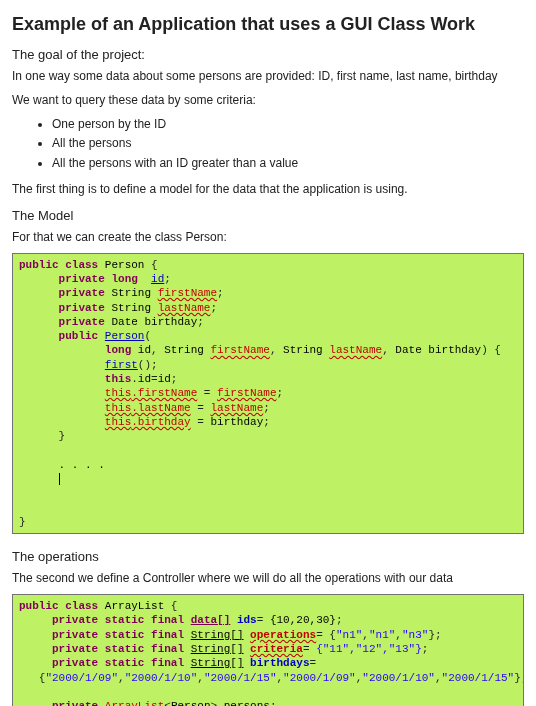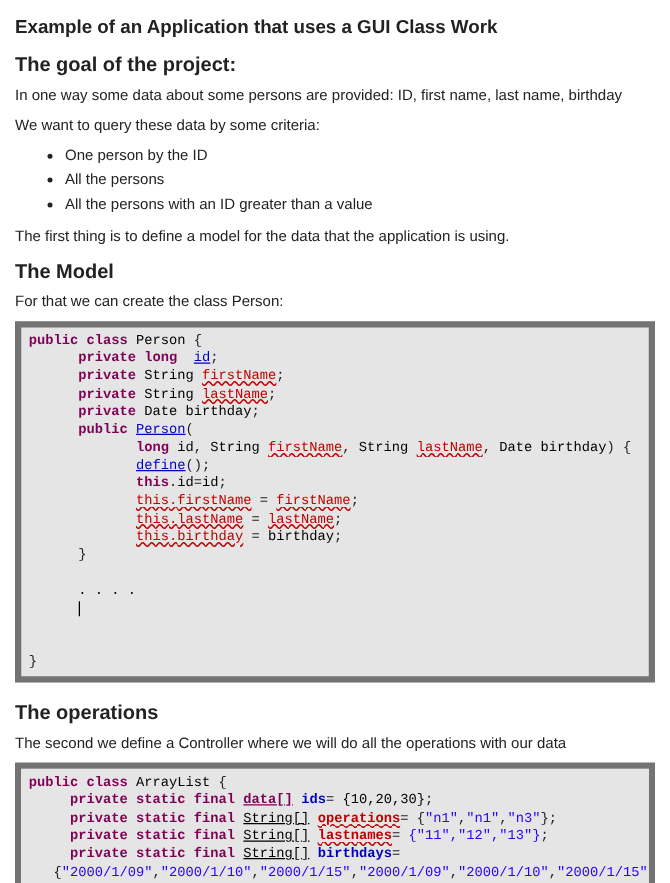--- a/index.html
+++ b/index.html
@@ -10,7 +10,7 @@
     width: 512px;
     line-height: 1.35;
   }
-  h1 { font-size: 15px; font-weight: bold; margin: 0 0 6px 0; }
+  h1 { font-size: 18px; font-weight: bold; margin: 0 0 6px 0; }
   h2 { font-size: 16px; font-weight: bold; margin: 10px 0 2px 0; }
   p  { margin: 4px 0 8px 0; }
   ul { margin: 4px 0 10px 0; padding-left: 28px; }

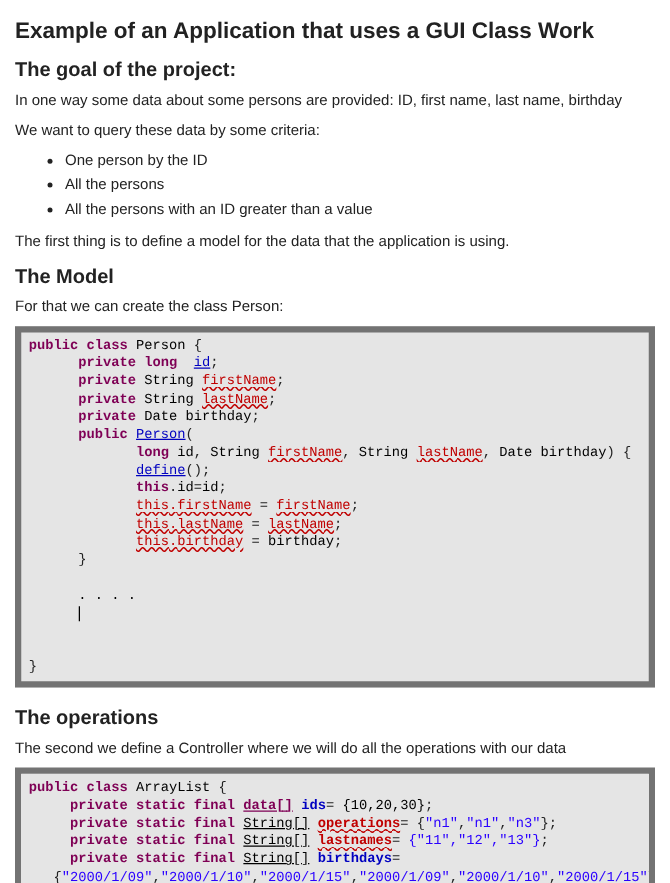--- a/index.html
+++ b/index.html
@@ -11,7 +11,7 @@
     line-height: 1.35;
   }
   h1 { font-size: 18px; font-weight: bold; margin: 0 0 6px 0; }
-  h2 { font-size: 16px; font-weight: bold; margin: 10px 0 2px 0; }
+  h2 { font-size: 13px; font-weight: normal; margin: 10px 0 2px 0; }
   p  { margin: 4px 0 8px 0; }
   ul { margin: 4px 0 10px 0; padding-left: 28px; }
   li { margin: 3px 12px; }

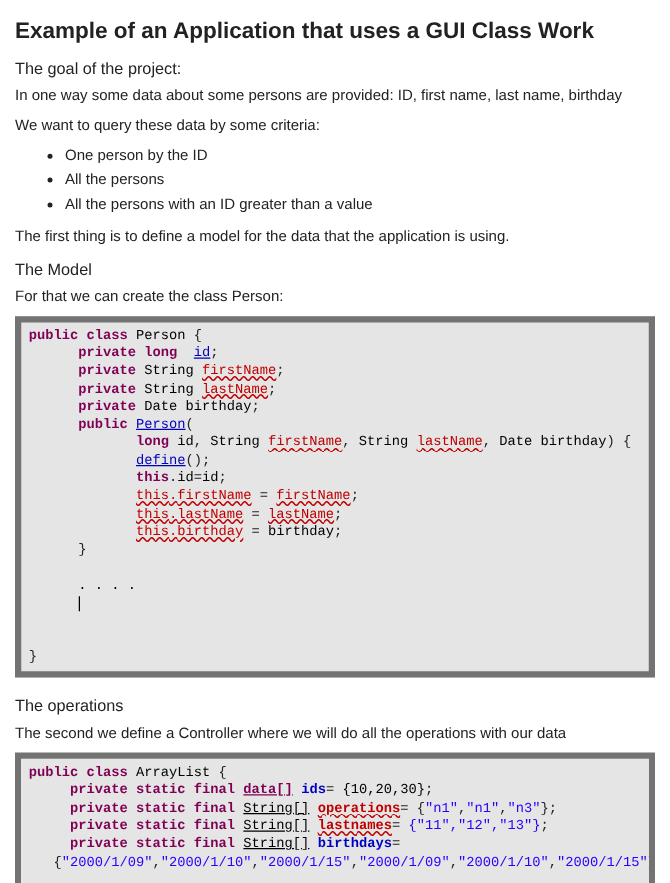--- a/index.html
+++ b/index.html
@@ -16,8 +16,8 @@
   ul { margin: 4px 0 10px 0; padding-left: 28px; }
   li { margin: 3px 12px; }
   .code-block {
-    background: #e5e5e5;
-    border: 5px solid #737373;
+    background: #bef264;
+    border: 1px solid #737373;
     padding: 4px 6px;
     font-family: Consolas, "Courier New", monospace;
     font-size: 11px;

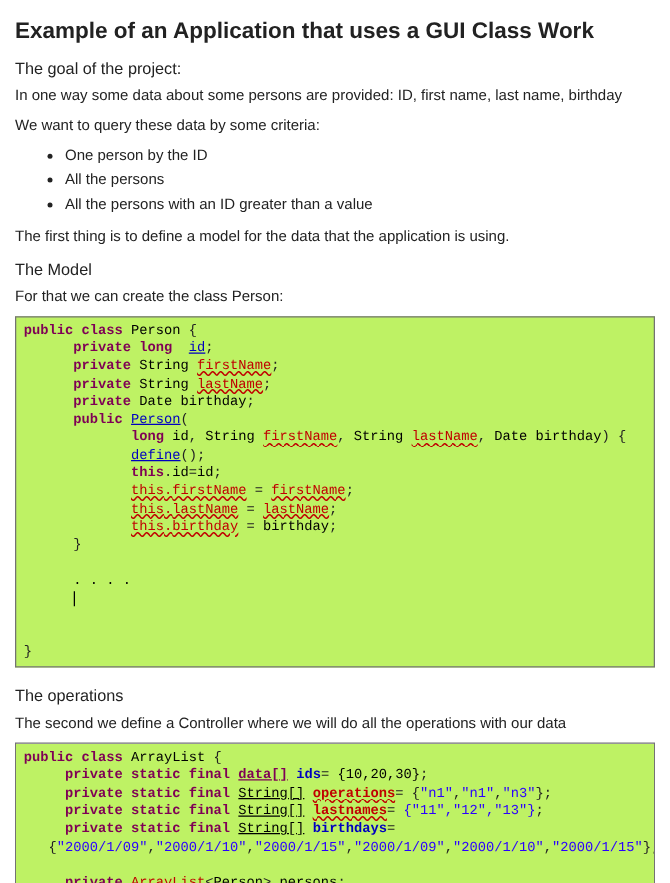--- a/index.html
+++ b/index.html
@@ -63,7 +63,7 @@
       <span class="kw">private</span> <span class="norm">Date</span> <span class="norm">birthday</span>;
       <span class="kw">public</span> <span class="fn">Person</span>(
              <span class="kw">long</span> <span class="norm">id</span>, <span class="norm">String</span> <span class="err">firstName</span>, <span class="norm">String</span> <span class="err">lastName</span>, <span class="norm">Date</span> <span class="norm">birthday</span>) {
-             <span class="fn">define</span>();
+             <span class="fn">first</span>();
              <span class="kw">this</span>.<span class="norm">id</span>=<span class="norm">id</span>;
              <span class="err"><span>this</span>.<span>firstName</span></span> = <span class="err">firstName</span>;
              <span class="err"><span>this</span>.<span>lastName</span></span> = <span class="err">lastName</span>;

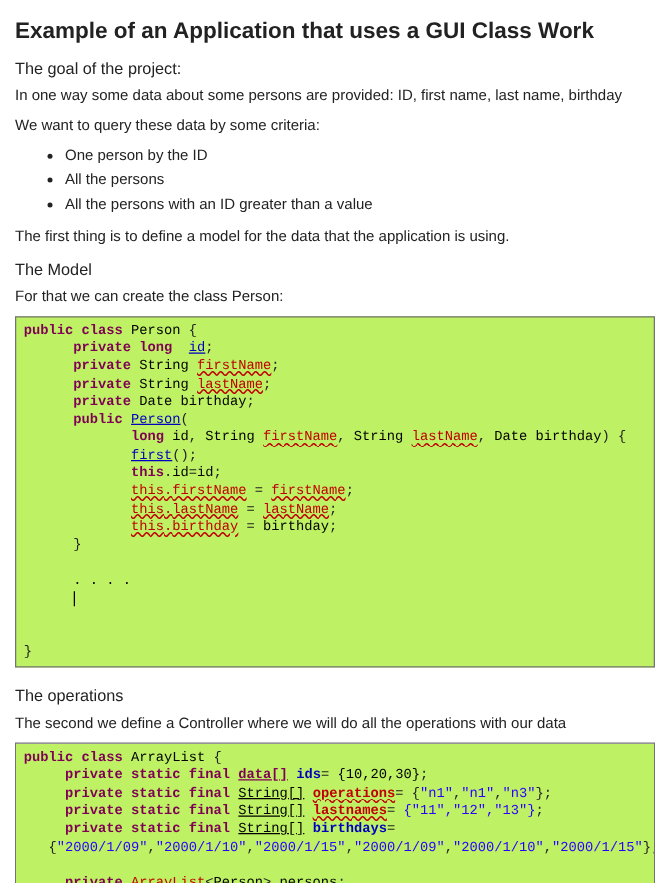--- a/index.html
+++ b/index.html
@@ -82,7 +82,7 @@
 <div class="code-block"><span class="kw">public</span> <span class="kw">class</span> <span class="norm">ArrayList</span> {
      <span class="kw">private</span> <span class="kw">static</span> <span class="kw">final</span> <span class="kw" style="text-decoration:underline">data[]</span> <span class="id-blue bi">ids</span>= <span class="norm">{10,20,30}</span>;
      <span class="kw">private</span> <span class="kw">static</span> <span class="kw">final</span> <span class="norm" style="text-decoration:underline">String[]</span> <span class="err bi">operations</span>= {<span class="str">"n1"</span>,<span class="str">"n1"</span>,<span class="str">"n3"</span>};
-     <span class="kw">private</span> <span class="kw">static</span> <span class="kw">final</span> <span class="norm" style="text-decoration:underline">String[]</span> <span class="err bi">lastnames</span>= <span class="str">{"11","12","13"}</span>;
+     <span class="kw">private</span> <span class="kw">static</span> <span class="kw">final</span> <span class="norm" style="text-decoration:underline">String[]</span> <span class="err bi">criteria</span>= <span class="str">{"11","12","13"}</span>;
      <span class="kw">private</span> <span class="kw">static</span> <span class="kw">final</span> <span class="norm" style="text-decoration:underline">String[]</span> <span class="id-blue bi">birthdays</span>=
    {<span class="str">"2000/1/09"</span>,<span class="str">"2000/1/10"</span>,<span class="str">"2000/1/15"</span>,<span class="str">"2000/1/09"</span>,<span class="str">"2000/1/10"</span>,<span class="str">"2000/1/15"</span>};
 

